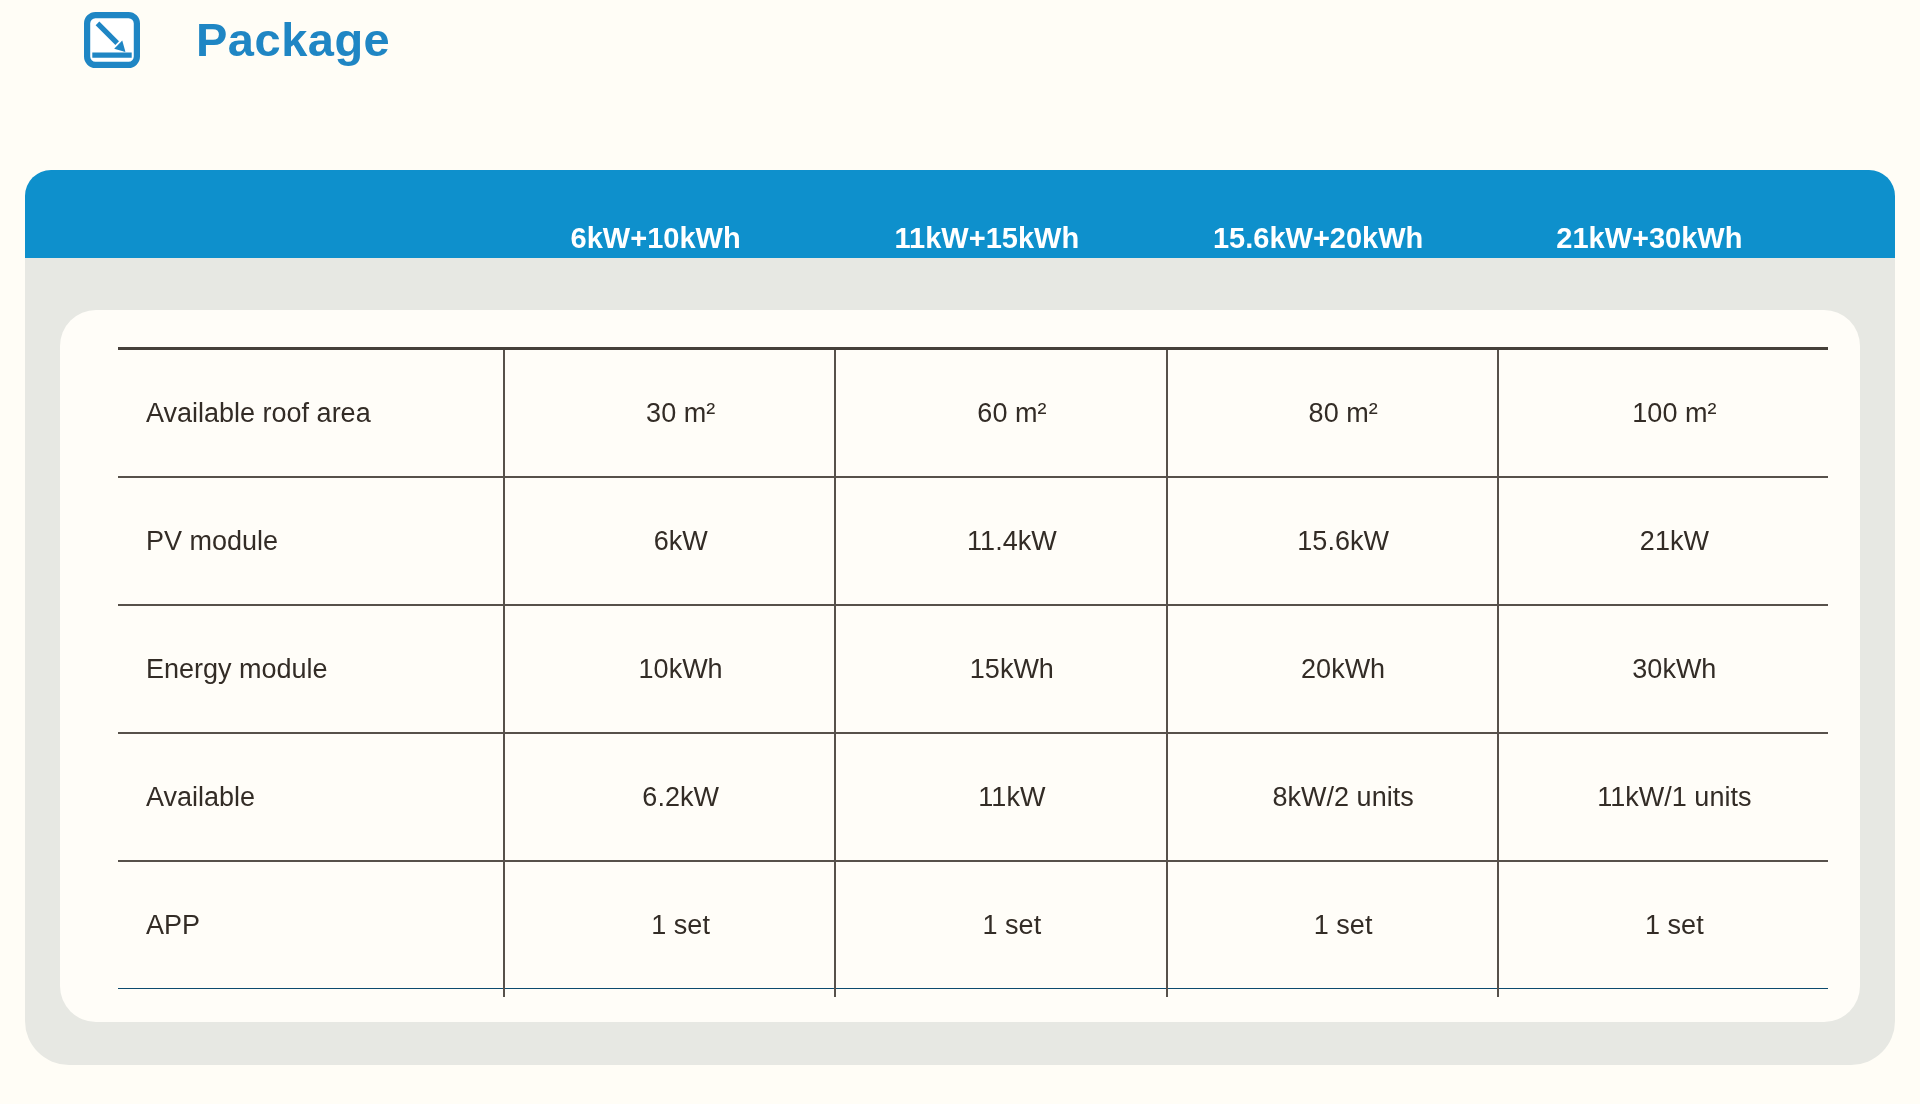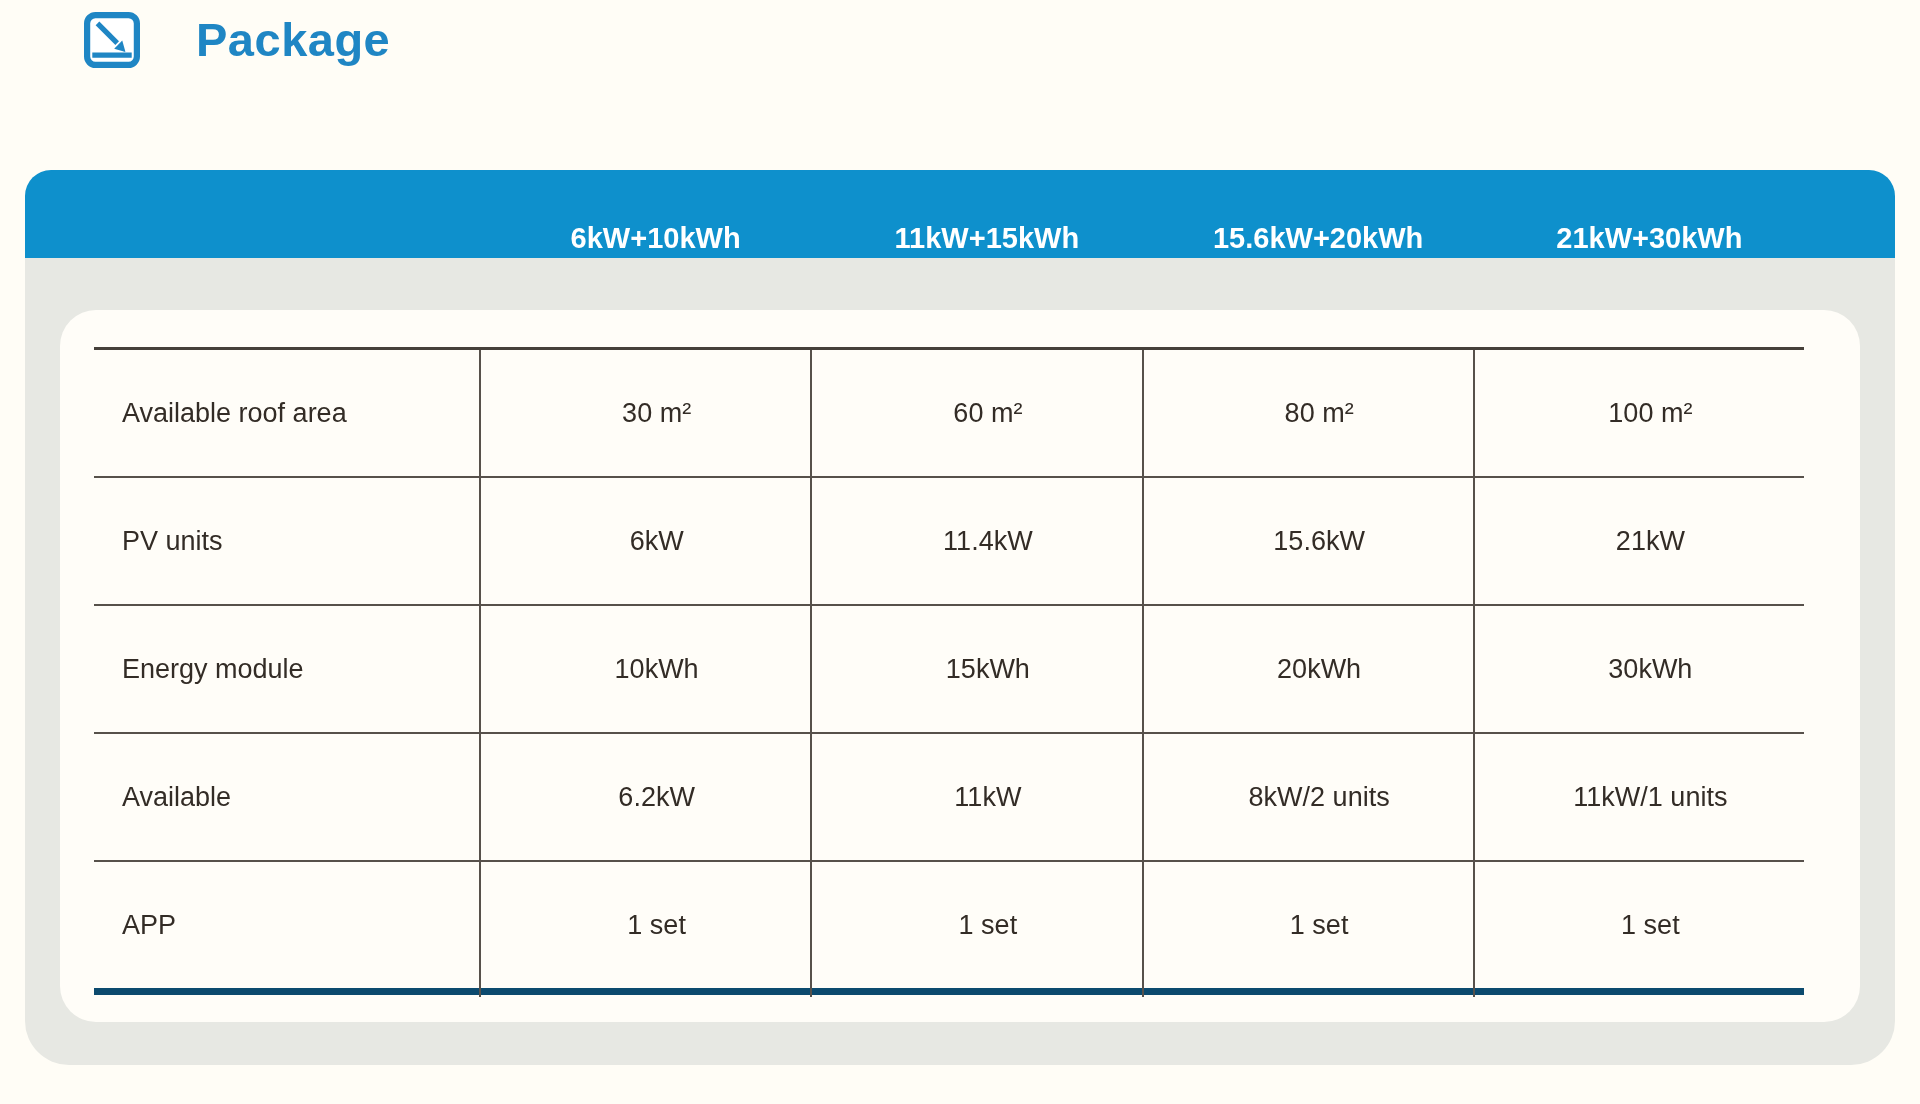--- a/index.html
+++ b/index.html
@@ -68,10 +68,10 @@
 
   
   .pkg-table {
-    position:absolute; left:34px; top:37px;
+    position:absolute; left:58px; top:37px;
     width:1710px;
     border-top:3px solid #46403a;
-    border-bottom:7px solid #0c4a6e;
+    border-bottom:1px solid #0c4a6e;
   }
   .trow {
     display:grid;

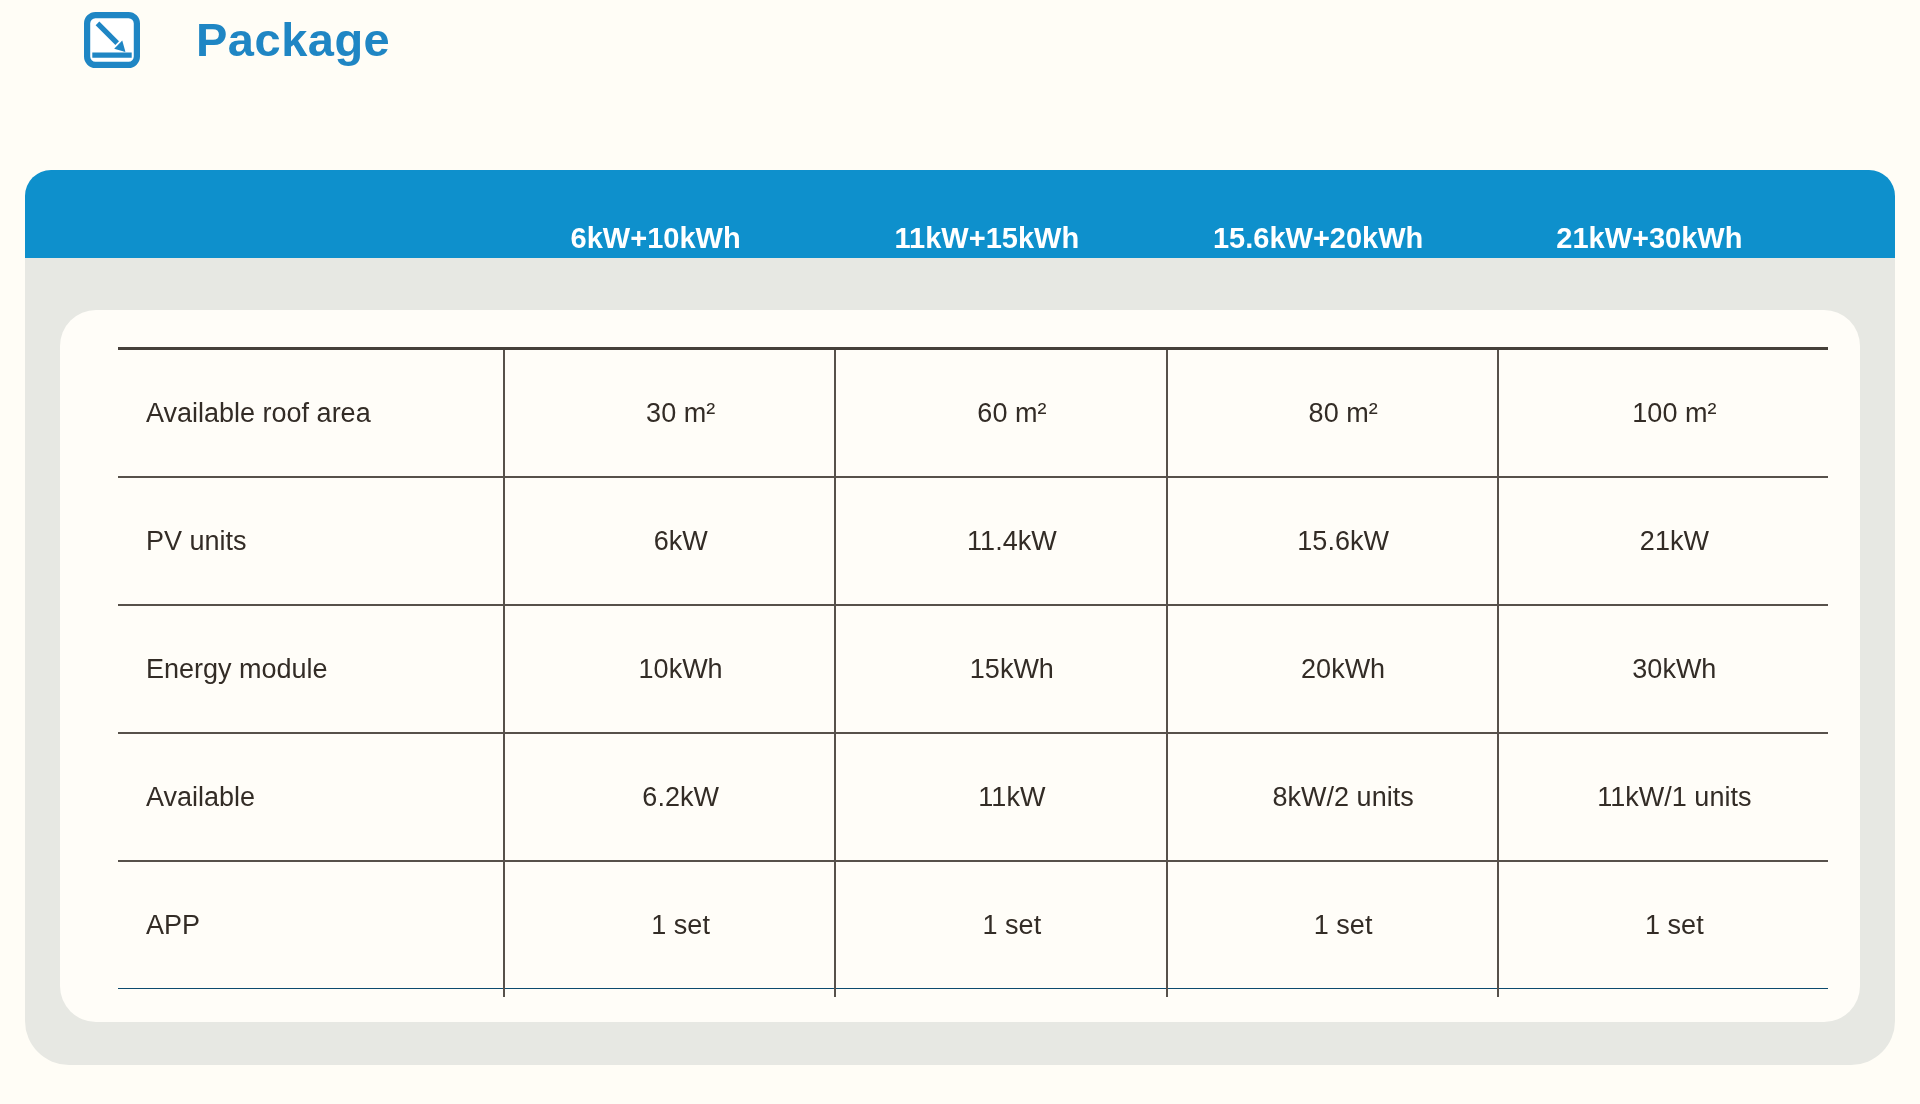--- a/index.html
+++ b/index.html
@@ -135,7 +135,7 @@
               <div class="cell val">100 m²</div>
             </div>
             <div class="trow">
-              <div class="cell label">PV units</div>
+              <div class="cell label">PV module</div>
               <div class="cell val">6kW</div>
               <div class="cell val">11.4kW</div>
               <div class="cell val">15.6kW</div>

